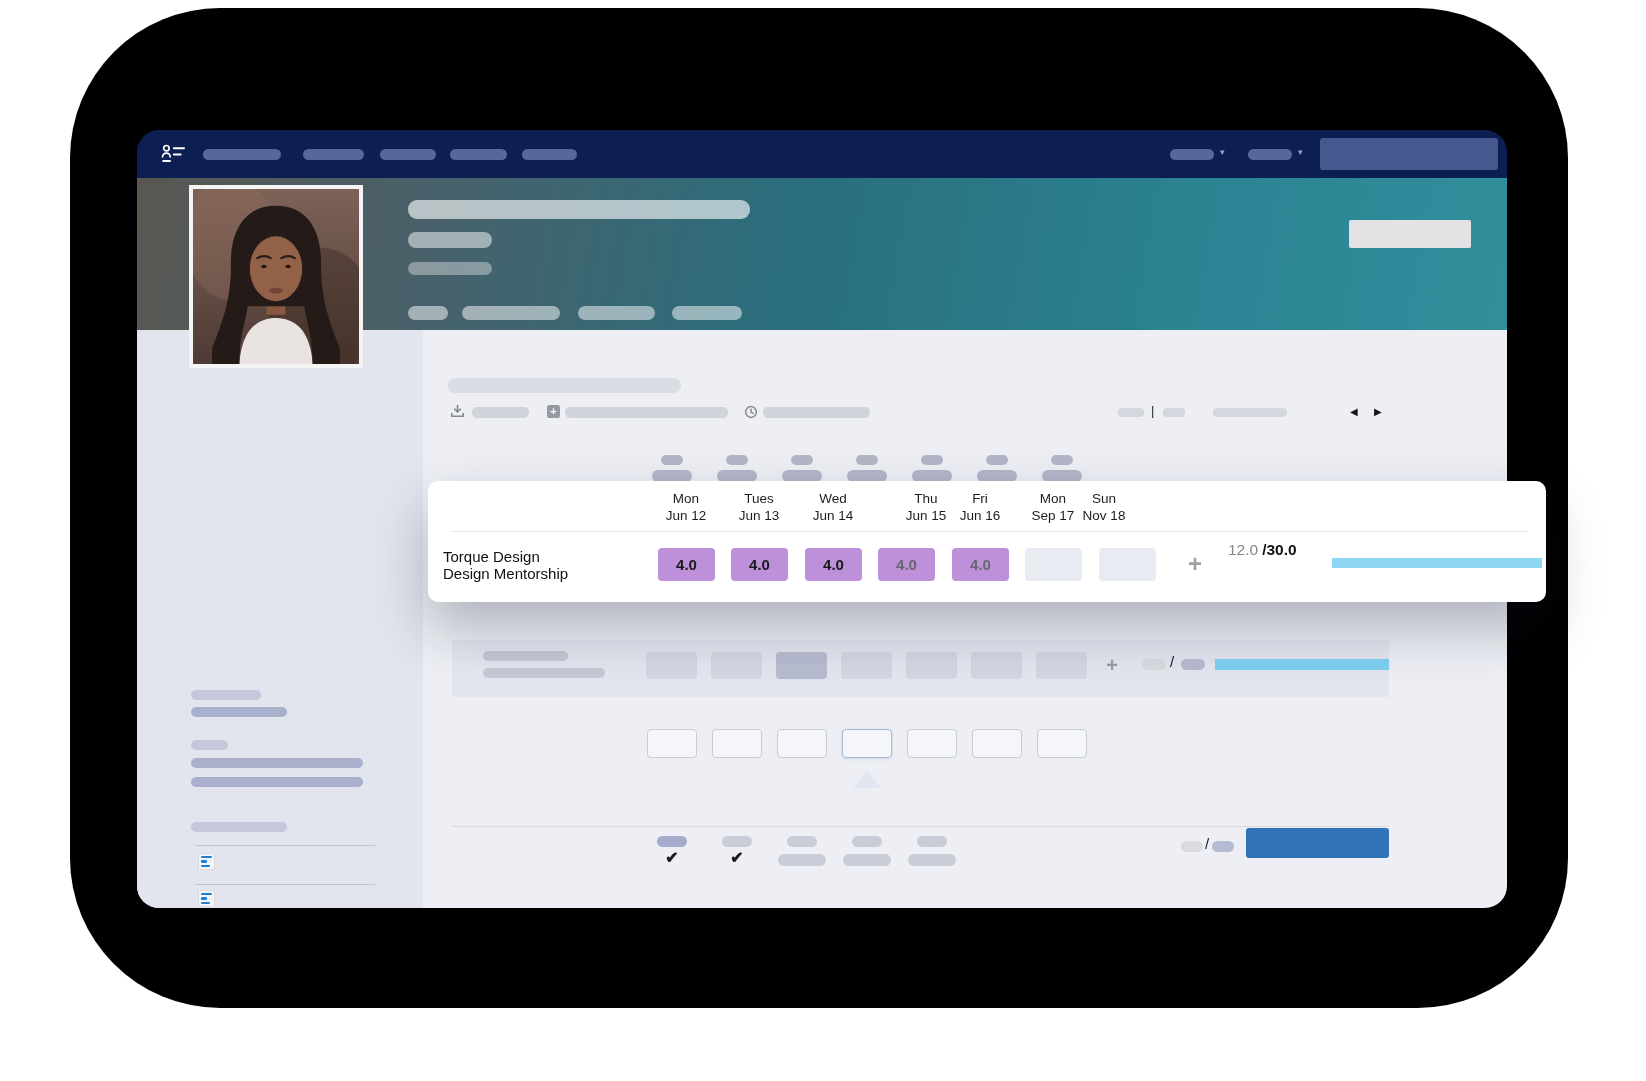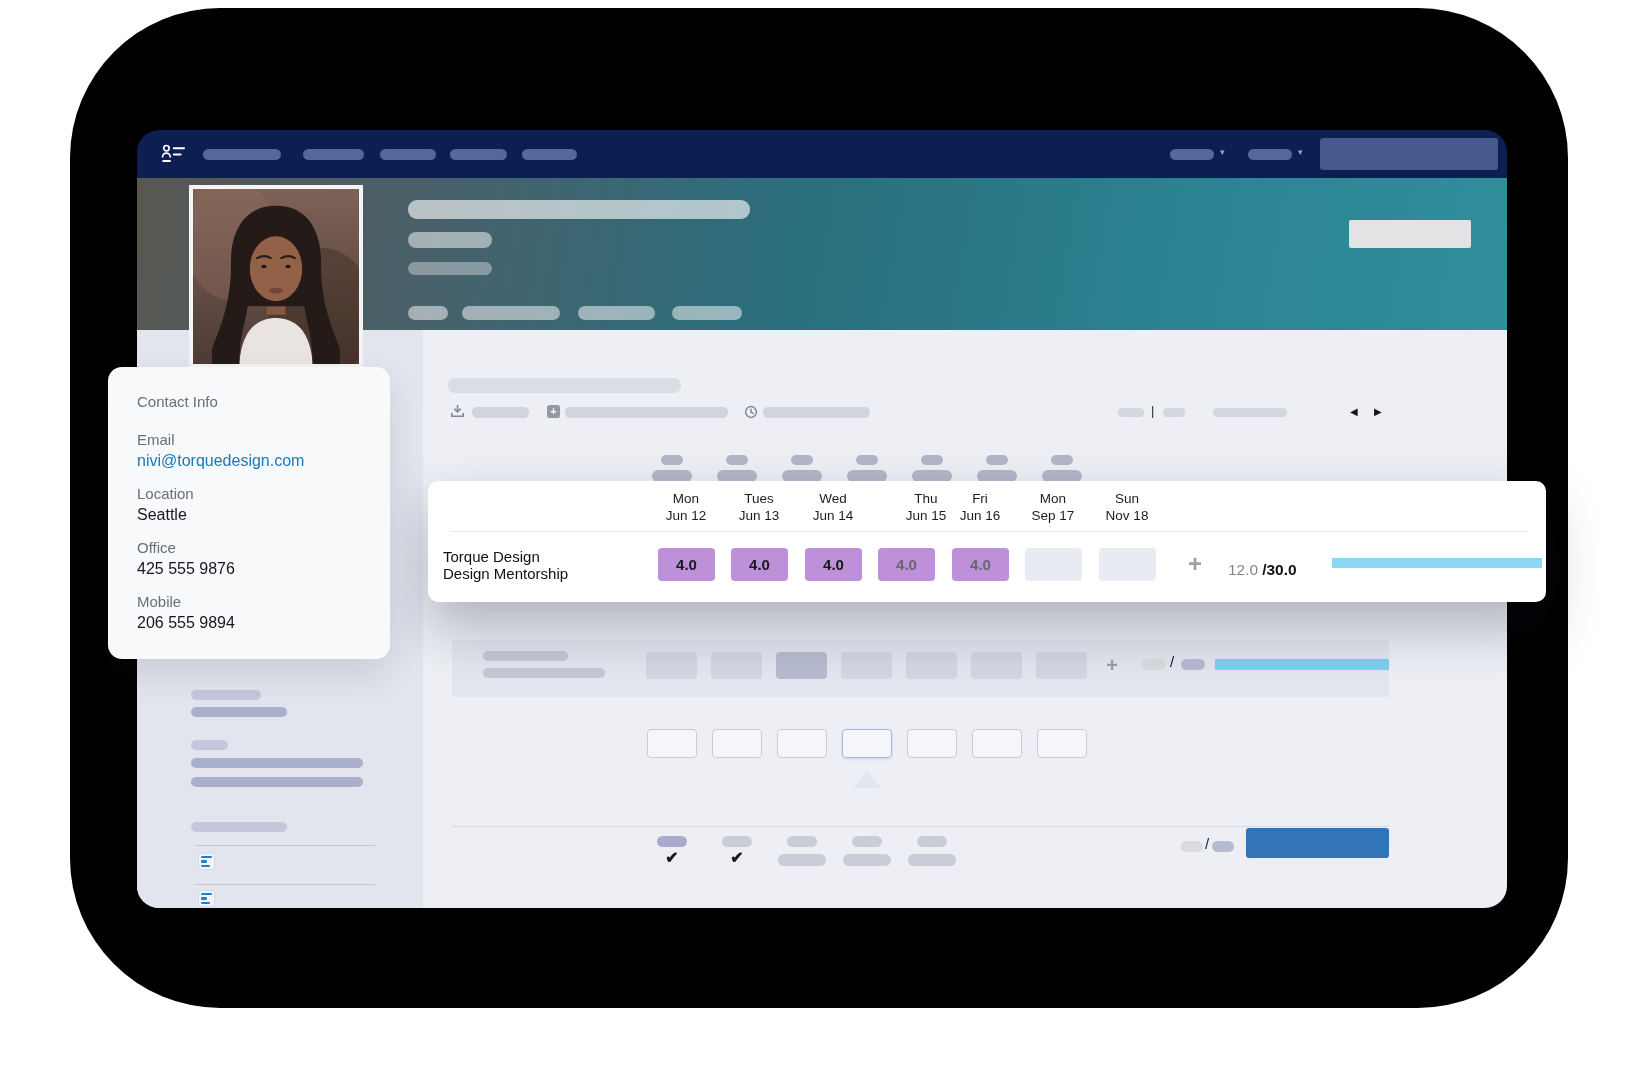--- a/index.html
+++ b/index.html
@@ -293,17 +293,6 @@
     </svg>
   </div>
 
-  <div class="ccard">
-    <div class="title">Contact Info</div>
-    <div class="lbl">Email</div>
-    <div class="val link">nivi@torquedesign.com</div>
-    <div class="lbl">Location</div>
-    <div class="val">Seattle</div>
-    <div class="lbl">Office</div>
-    <div class="val">425 555 9876</div>
-    <div class="lbl">Mobile</div>
-    <div class="val">206 555 9894</div>
-  </div>
 
 </div>
 

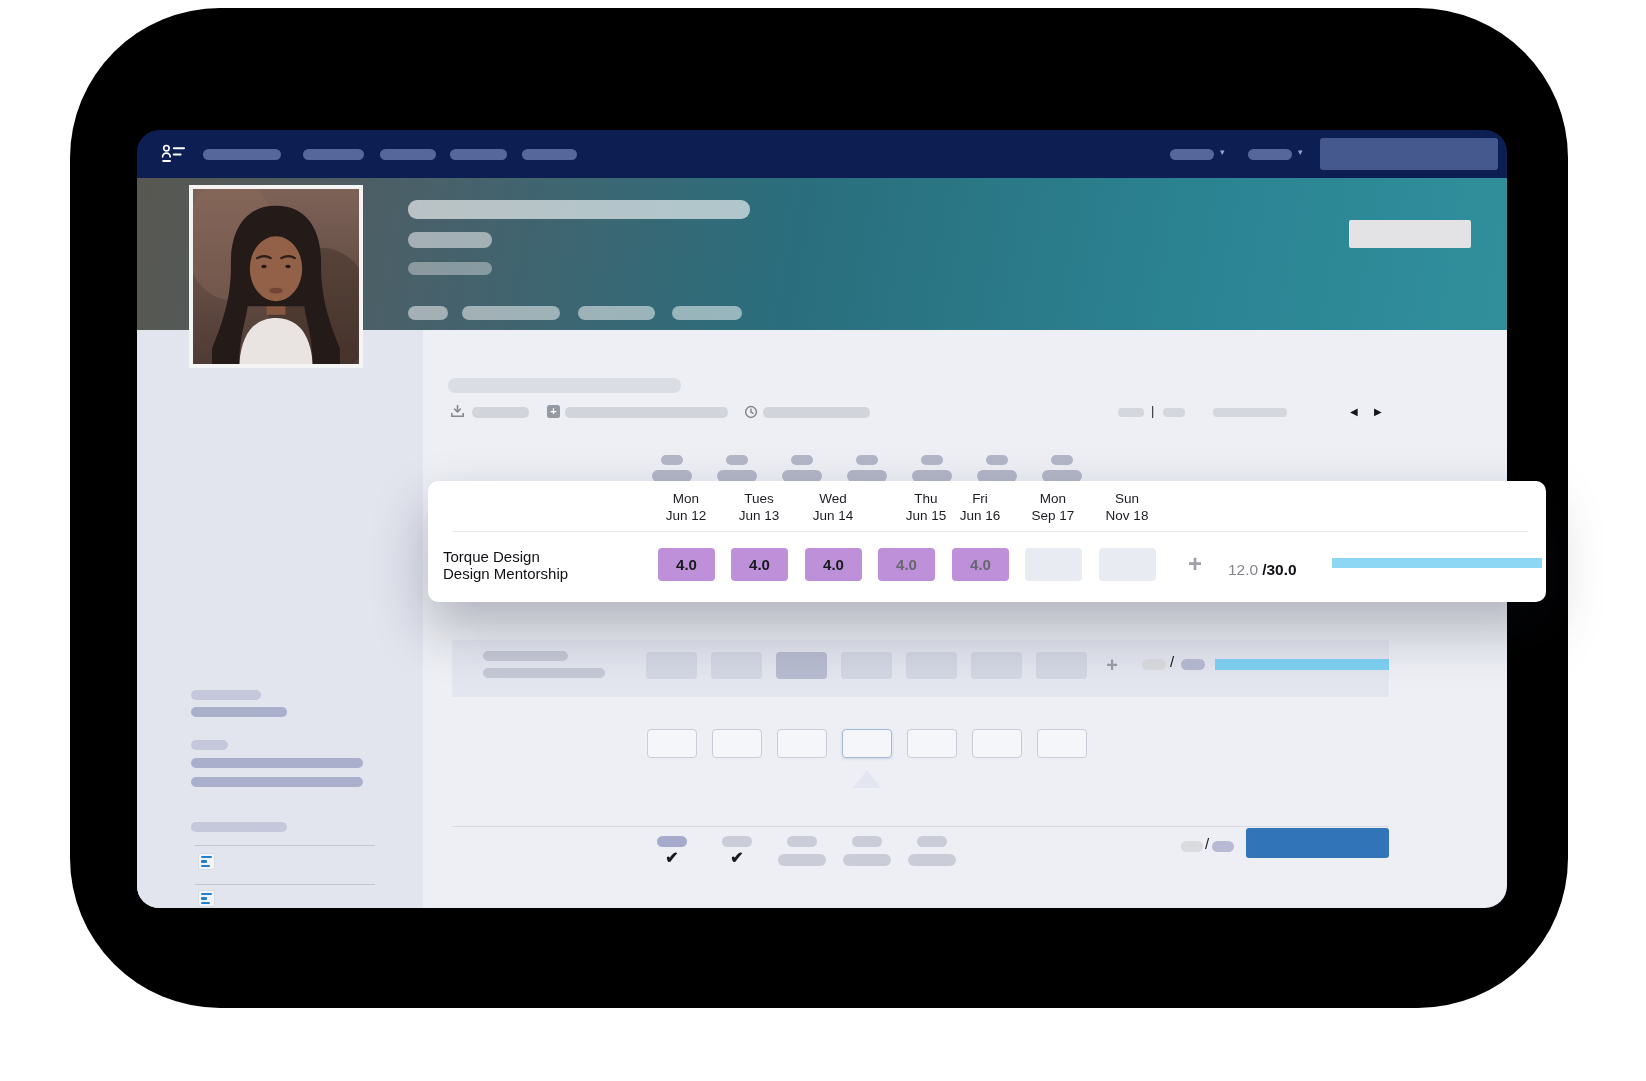--- a/index.html
+++ b/index.html
@@ -244,7 +244,7 @@
       <span>Fri</span><br><span>Jun 16</span></div>
     <div class="pday" style="left:583px">
       <span>Mon</span><br><span>Sep 17</span></div>
-    <div class="pday" style="left:657px">
+    <div class="pday" style="left:634px">
       <span>Sun</span><br><span>Nov 18</span></div>
 
     <div class="pdivider"></div>

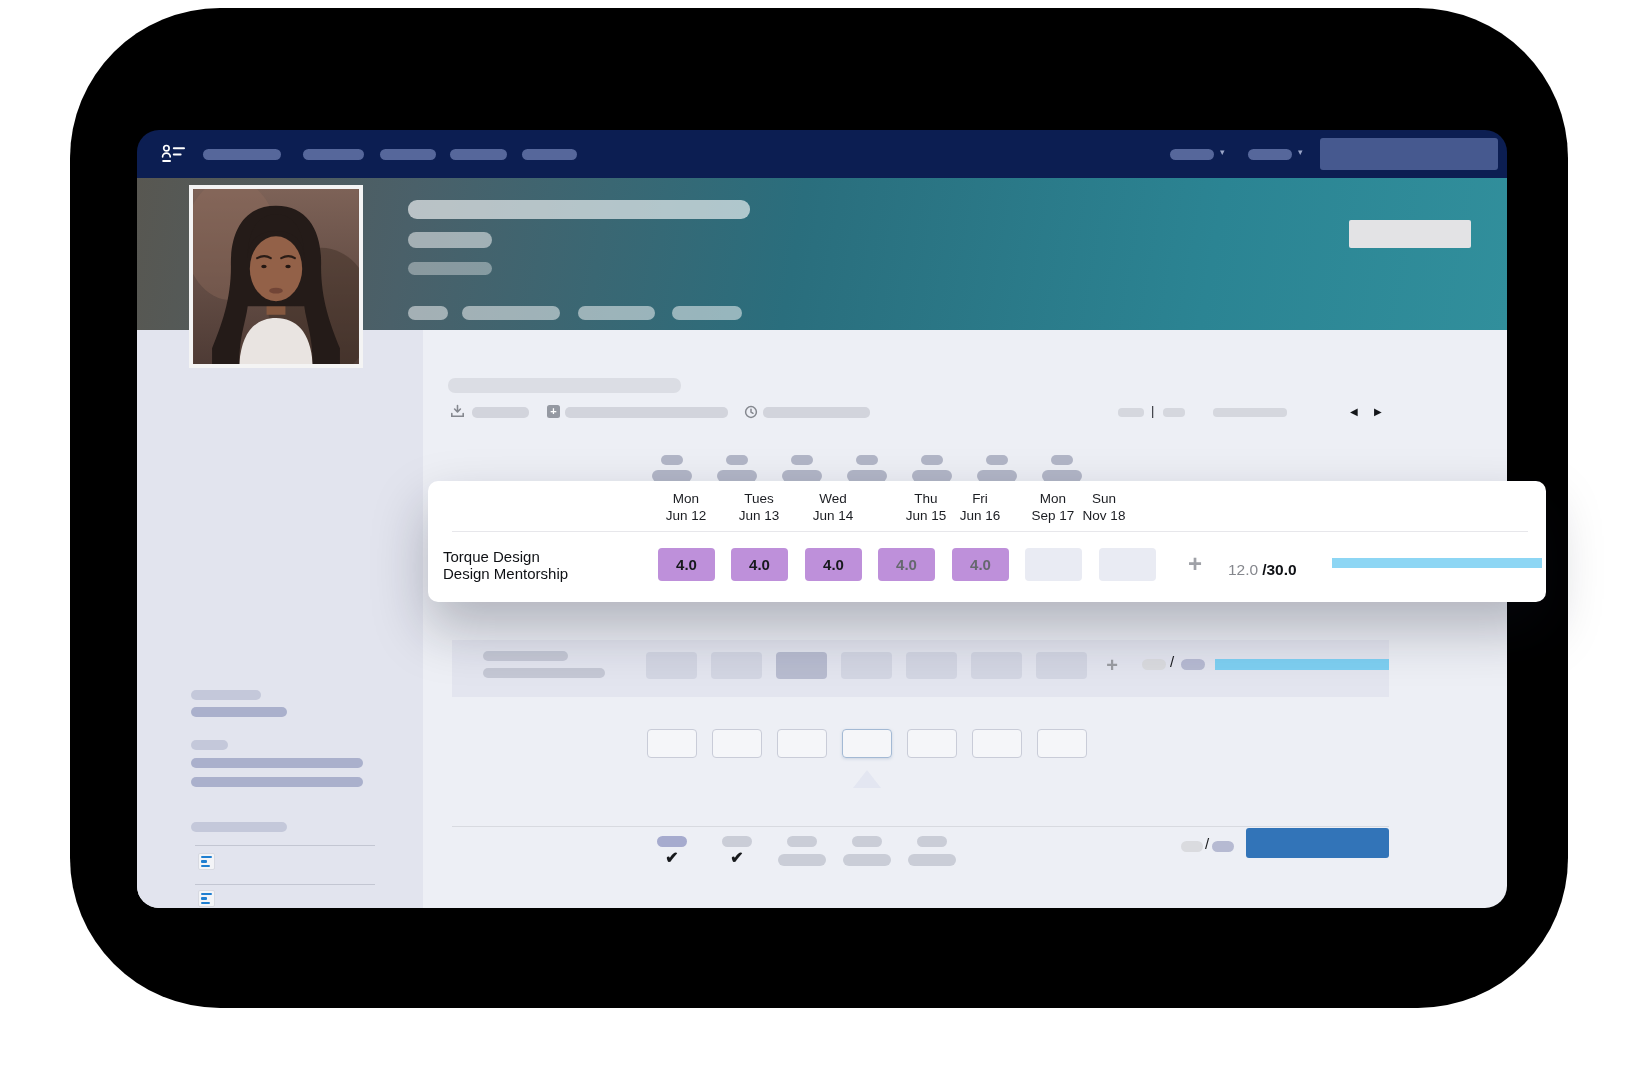--- a/index.html
+++ b/index.html
@@ -53,7 +53,7 @@
   .pcell.muted{color:#66686E;}
   .pcell.empty{background:#E9EBF3;}
   .pplus{position:absolute;left:752px;top:67px;width:30px;height:33px;font-size:24px;font-weight:bold;color:#9FA1A7;line-height:31px;text-align:center;}
-  .ptotal{position:absolute;left:800px;top:72px;height:33px;display:flex;align-items:center;gap:4px;font-size:15.5px;}
+  .ptotal{position:absolute;left:800px;top:52px;height:33px;display:flex;align-items:center;gap:4px;font-size:15.5px;}
   .ptotal .logged{color:#85878D;}
   .ptotal .cap{color:#0f1115;font-weight:bold;}
   .pbar{position:absolute;left:904px;top:77px;width:210px;height:10px;background:#8DD6F4;}

